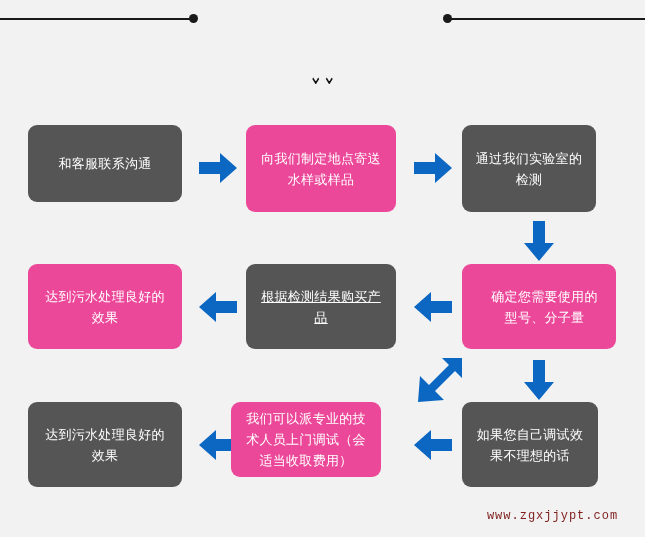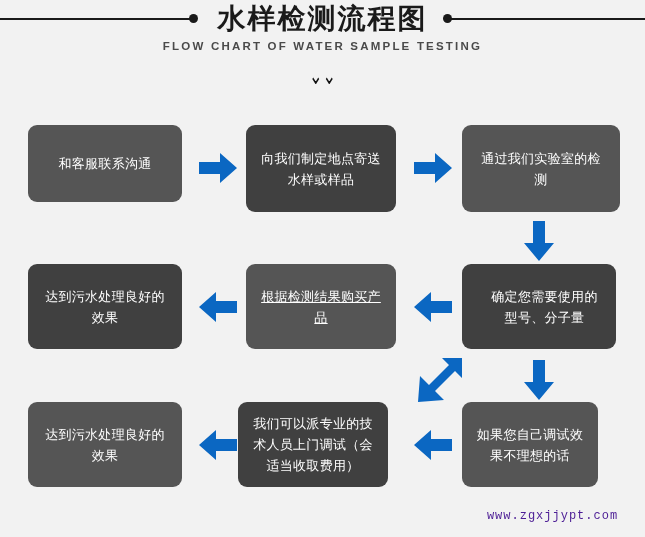--- a/index.html
+++ b/index.html
@@ -120,7 +120,6 @@
   <div class="rule rule-right"></div>
   <div class="rule-dot dot-right"></div>
 
-  <div class="title">水样检测流程图</div>
   <div class="subtitle">FLOW CHART OF WATER SAMPLE TESTING</div>
   <div class="chevron">⌄⌄</div>
 </div>

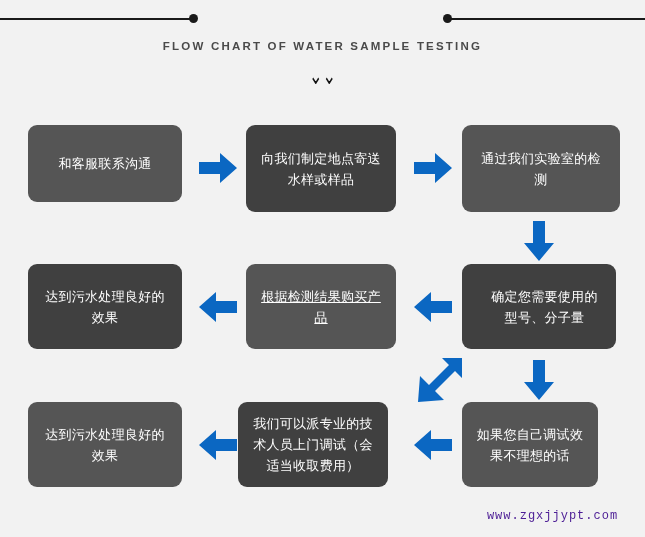--- a/index.html
+++ b/index.html
@@ -120,7 +120,6 @@
   <div class="rule rule-right"></div>
   <div class="rule-dot dot-right"></div>
 
-  <div class="subtitle">FLOW CHART OF WATER SAMPLE TESTING</div>
   <div class="chevron">⌄⌄</div>
 </div>
 

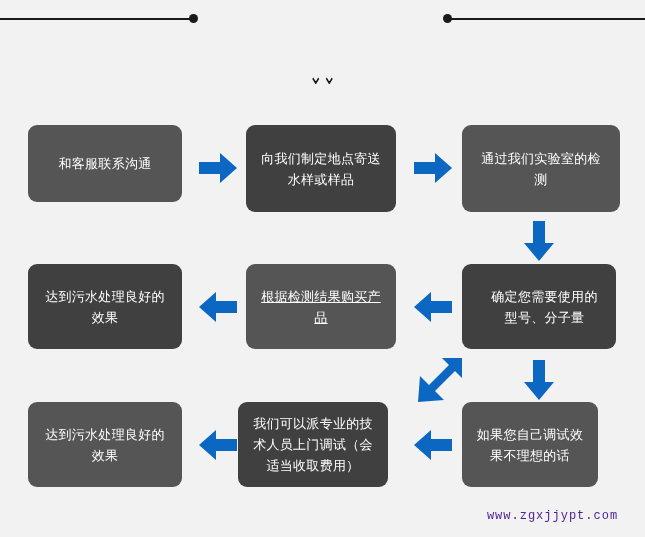--- a/index.html
+++ b/index.html
@@ -89,7 +89,7 @@
     letter-spacing: 0.3px;
   }
   .box.gray { background: #555555; }
-  .box.blue { background: #404040; }
+  .box.blue { background: #ec4899; }
 
   
   .arrow {

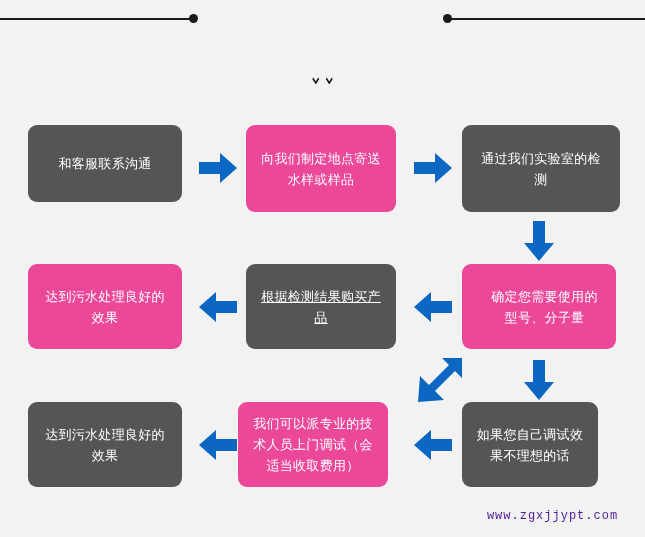--- a/index.html
+++ b/index.html
@@ -139,7 +139,7 @@
   </svg>
 </div>
 
-<div class="box gray" style="left:462px; top:125px; width:158px; height:87px;">通过我们实验室的检测</div>
+<div class="box gray" style="left:462px; top:125px; width:134px; height:87px;">通过我们实验室的检测</div>
 
 <div class="arrow" style="left:524px; top:221px;">
   <svg width="30" height="40" viewBox="0 0 30 40" aria-hidden="true">

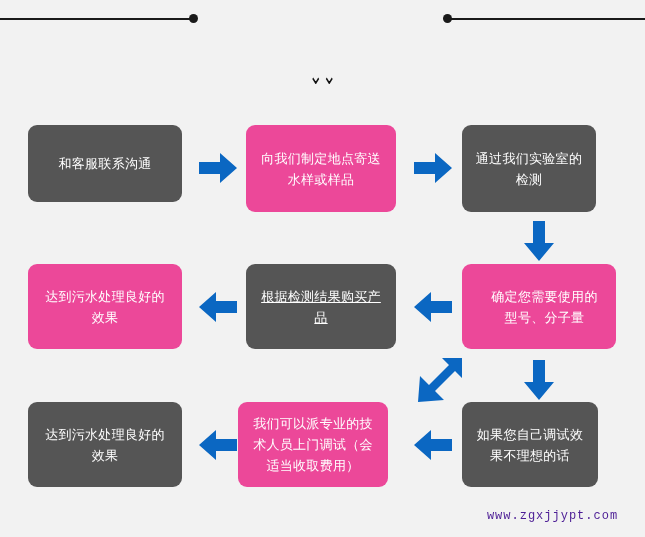--- a/index.html
+++ b/index.html
@@ -185,7 +185,7 @@
   </svg>
 </div>
 
-<div class="box blue" style="left:238px; top:402px; width:150px; height:85px;">我们可以派专业的技术人员上门调试（会适当收取费用）</div>
+<div class="box blue" style="left:231px; top:402px; width:150px; height:75px;">我们可以派专业的技术人员上门调试（会适当收取费用）</div>
 
 <div class="arrow" style="left:414px; top:430px;">
   <svg width="38" height="30" viewBox="0 0 38 30" aria-hidden="true">

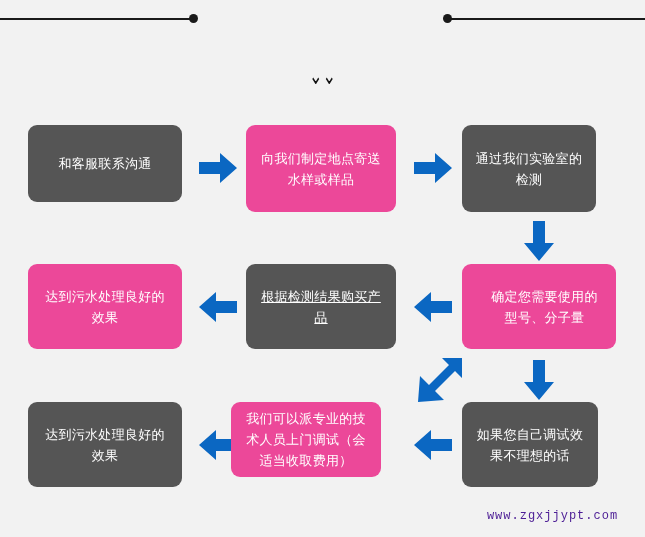--- a/index.html
+++ b/index.html
@@ -108,7 +108,7 @@
     font-family: "Liberation Mono", "DejaVu Sans Mono", monospace;
     font-size: 12px;
     letter-spacing: 1px;
-    color: #4c1d95;
+    color: #7f1d1d;
   }
 </style>
 </head>

